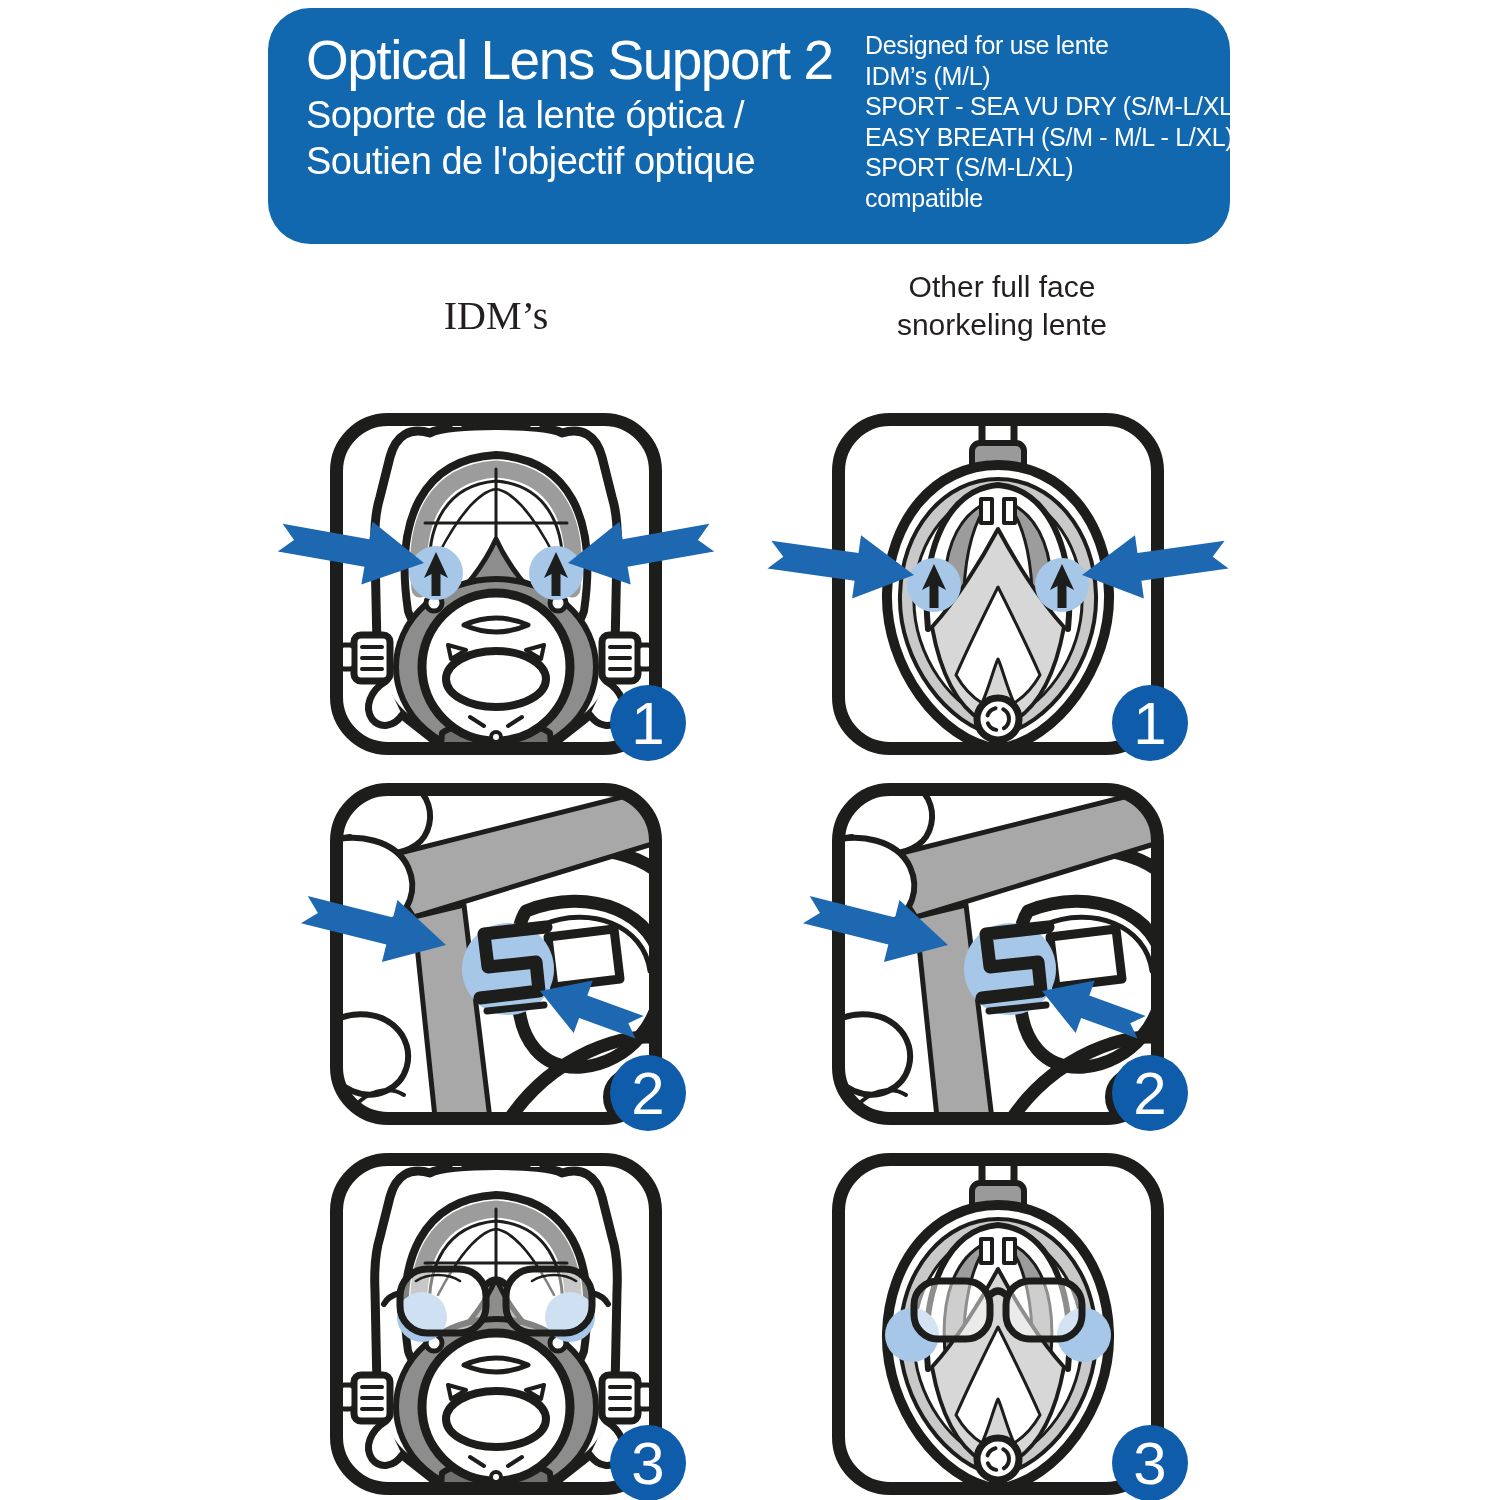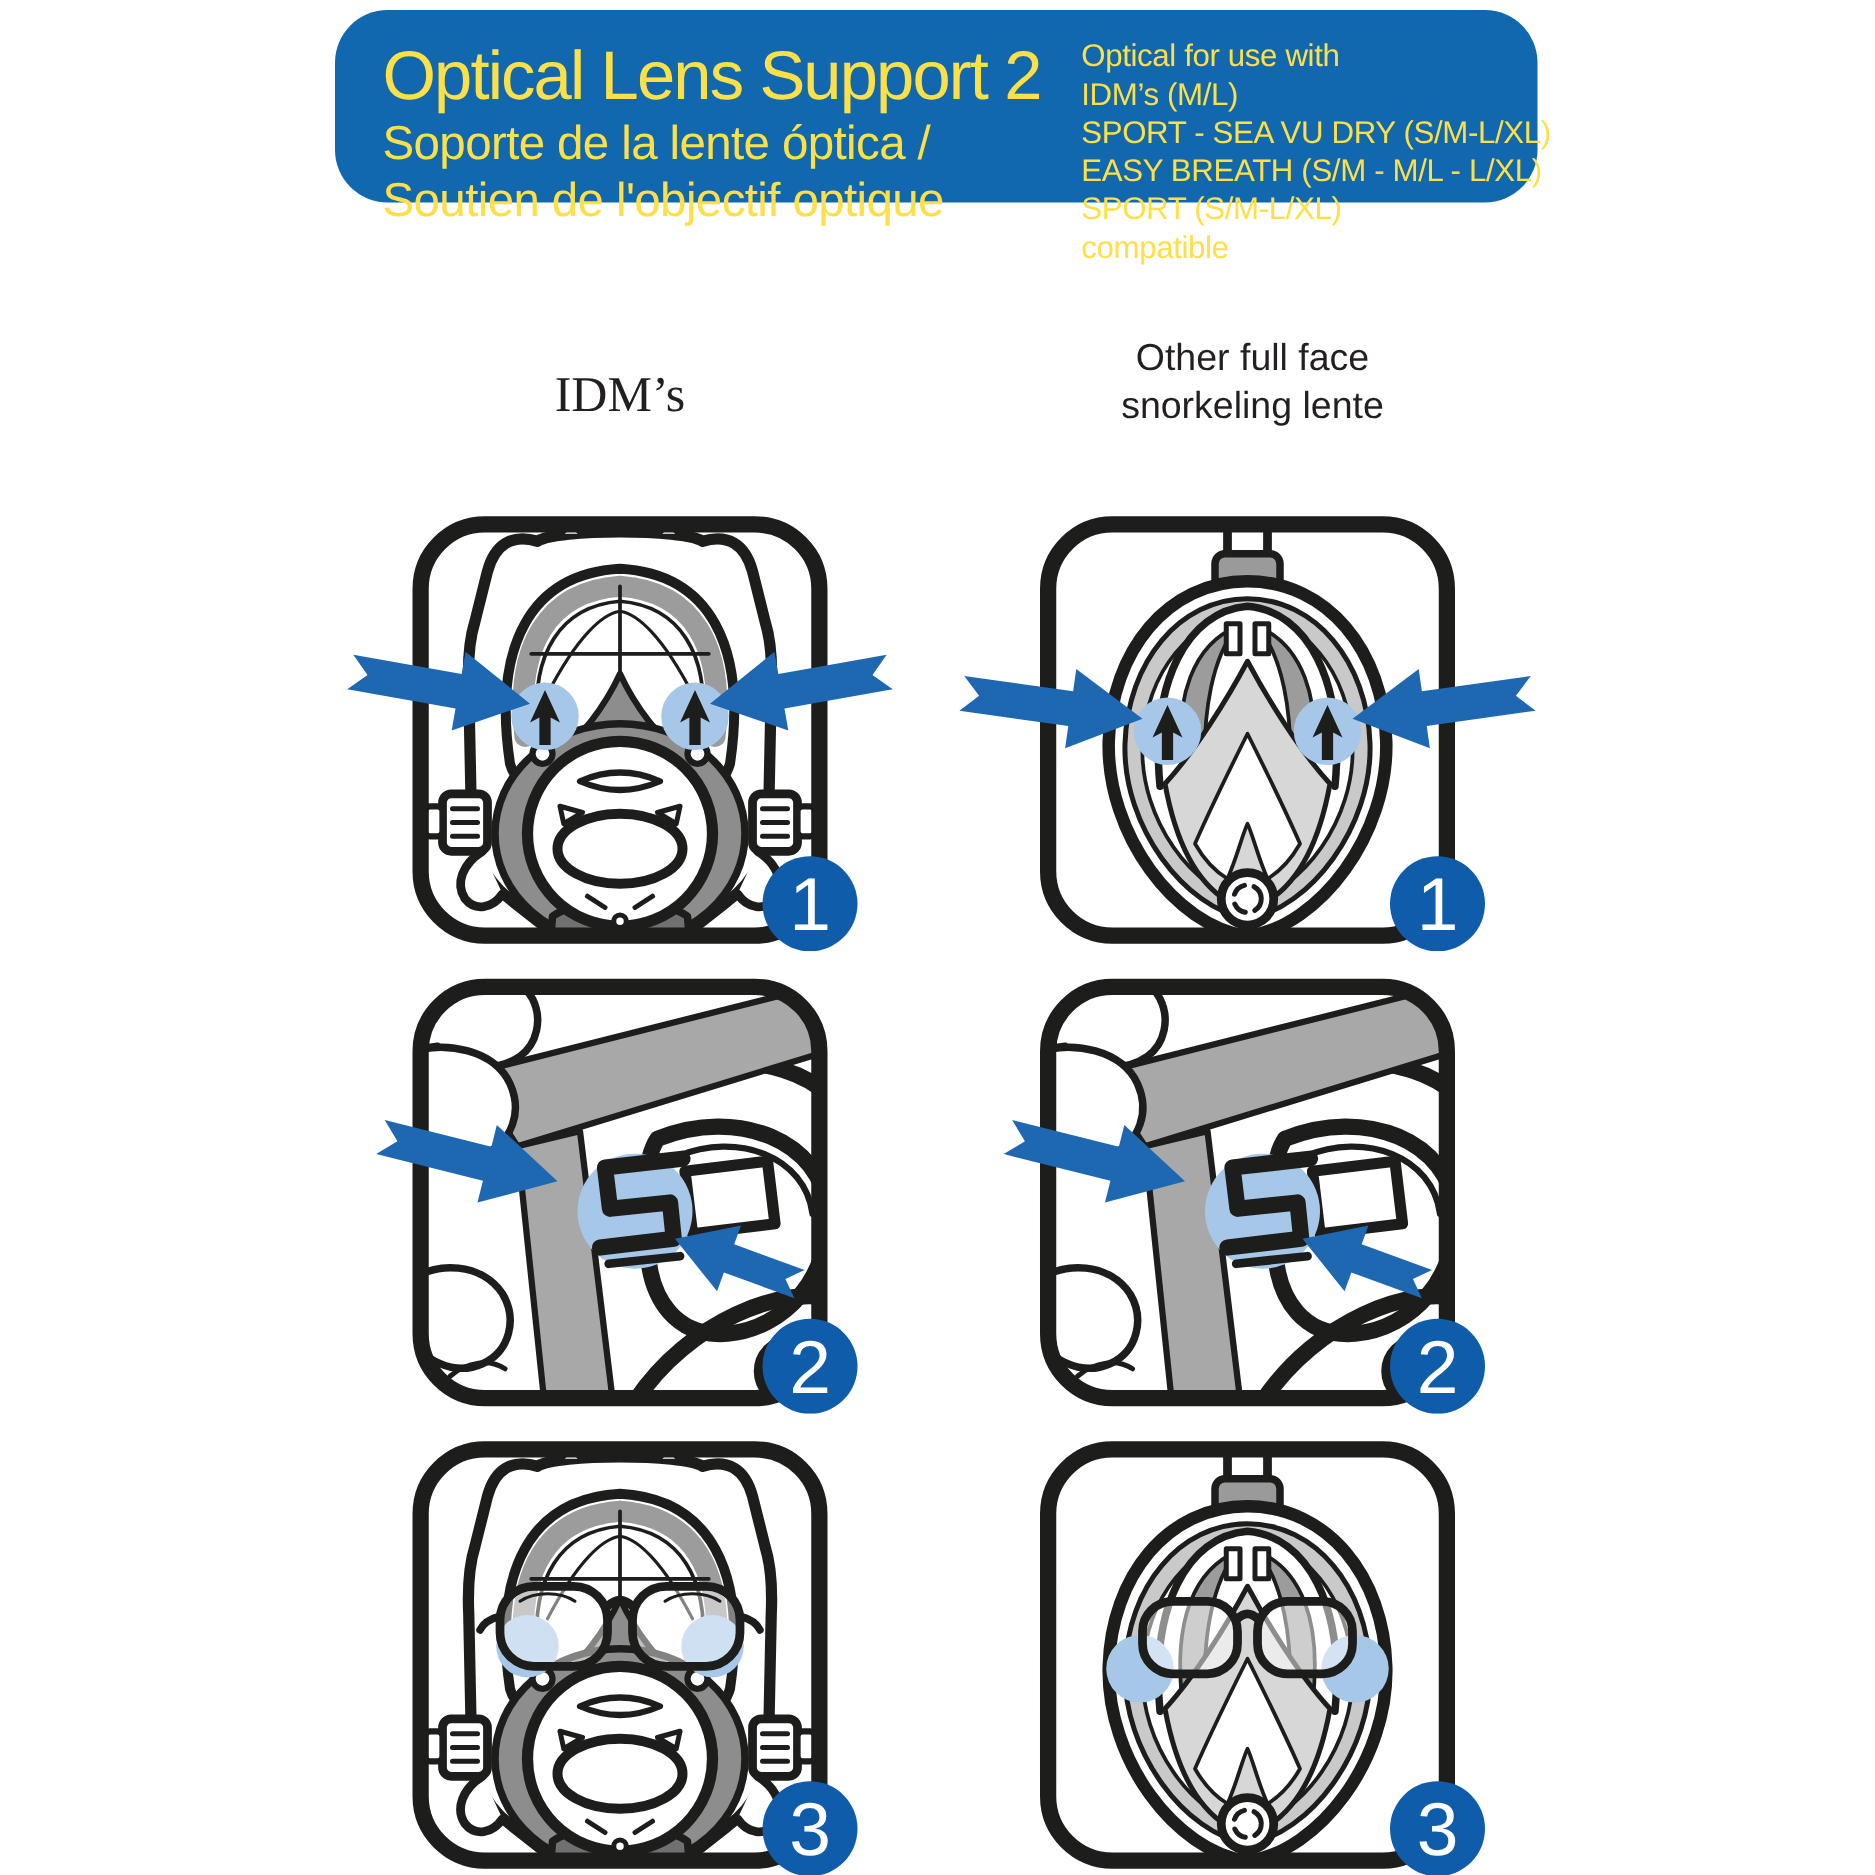--- a/index.html
+++ b/index.html
@@ -7,8 +7,8 @@
         font-family:"Liberation Sans",sans-serif;overflow:hidden;}
 
   
-  .banner{position:absolute;left:268px;top:8px;width:962px;height:154px;
-          background:#1168af;border-radius:42px;color:#fde047;}
+  .banner{position:absolute;left:268px;top:8px;width:962px;height:236px;
+          background:#1168af;border-radius:42px;color:#ffffff;}
   .banner-title{position:absolute;left:38px;top:20px;font-size:55px;
           letter-spacing:-1.5px;white-space:nowrap;}
   .banner-sub1{position:absolute;left:38px;top:86px;font-size:38px;

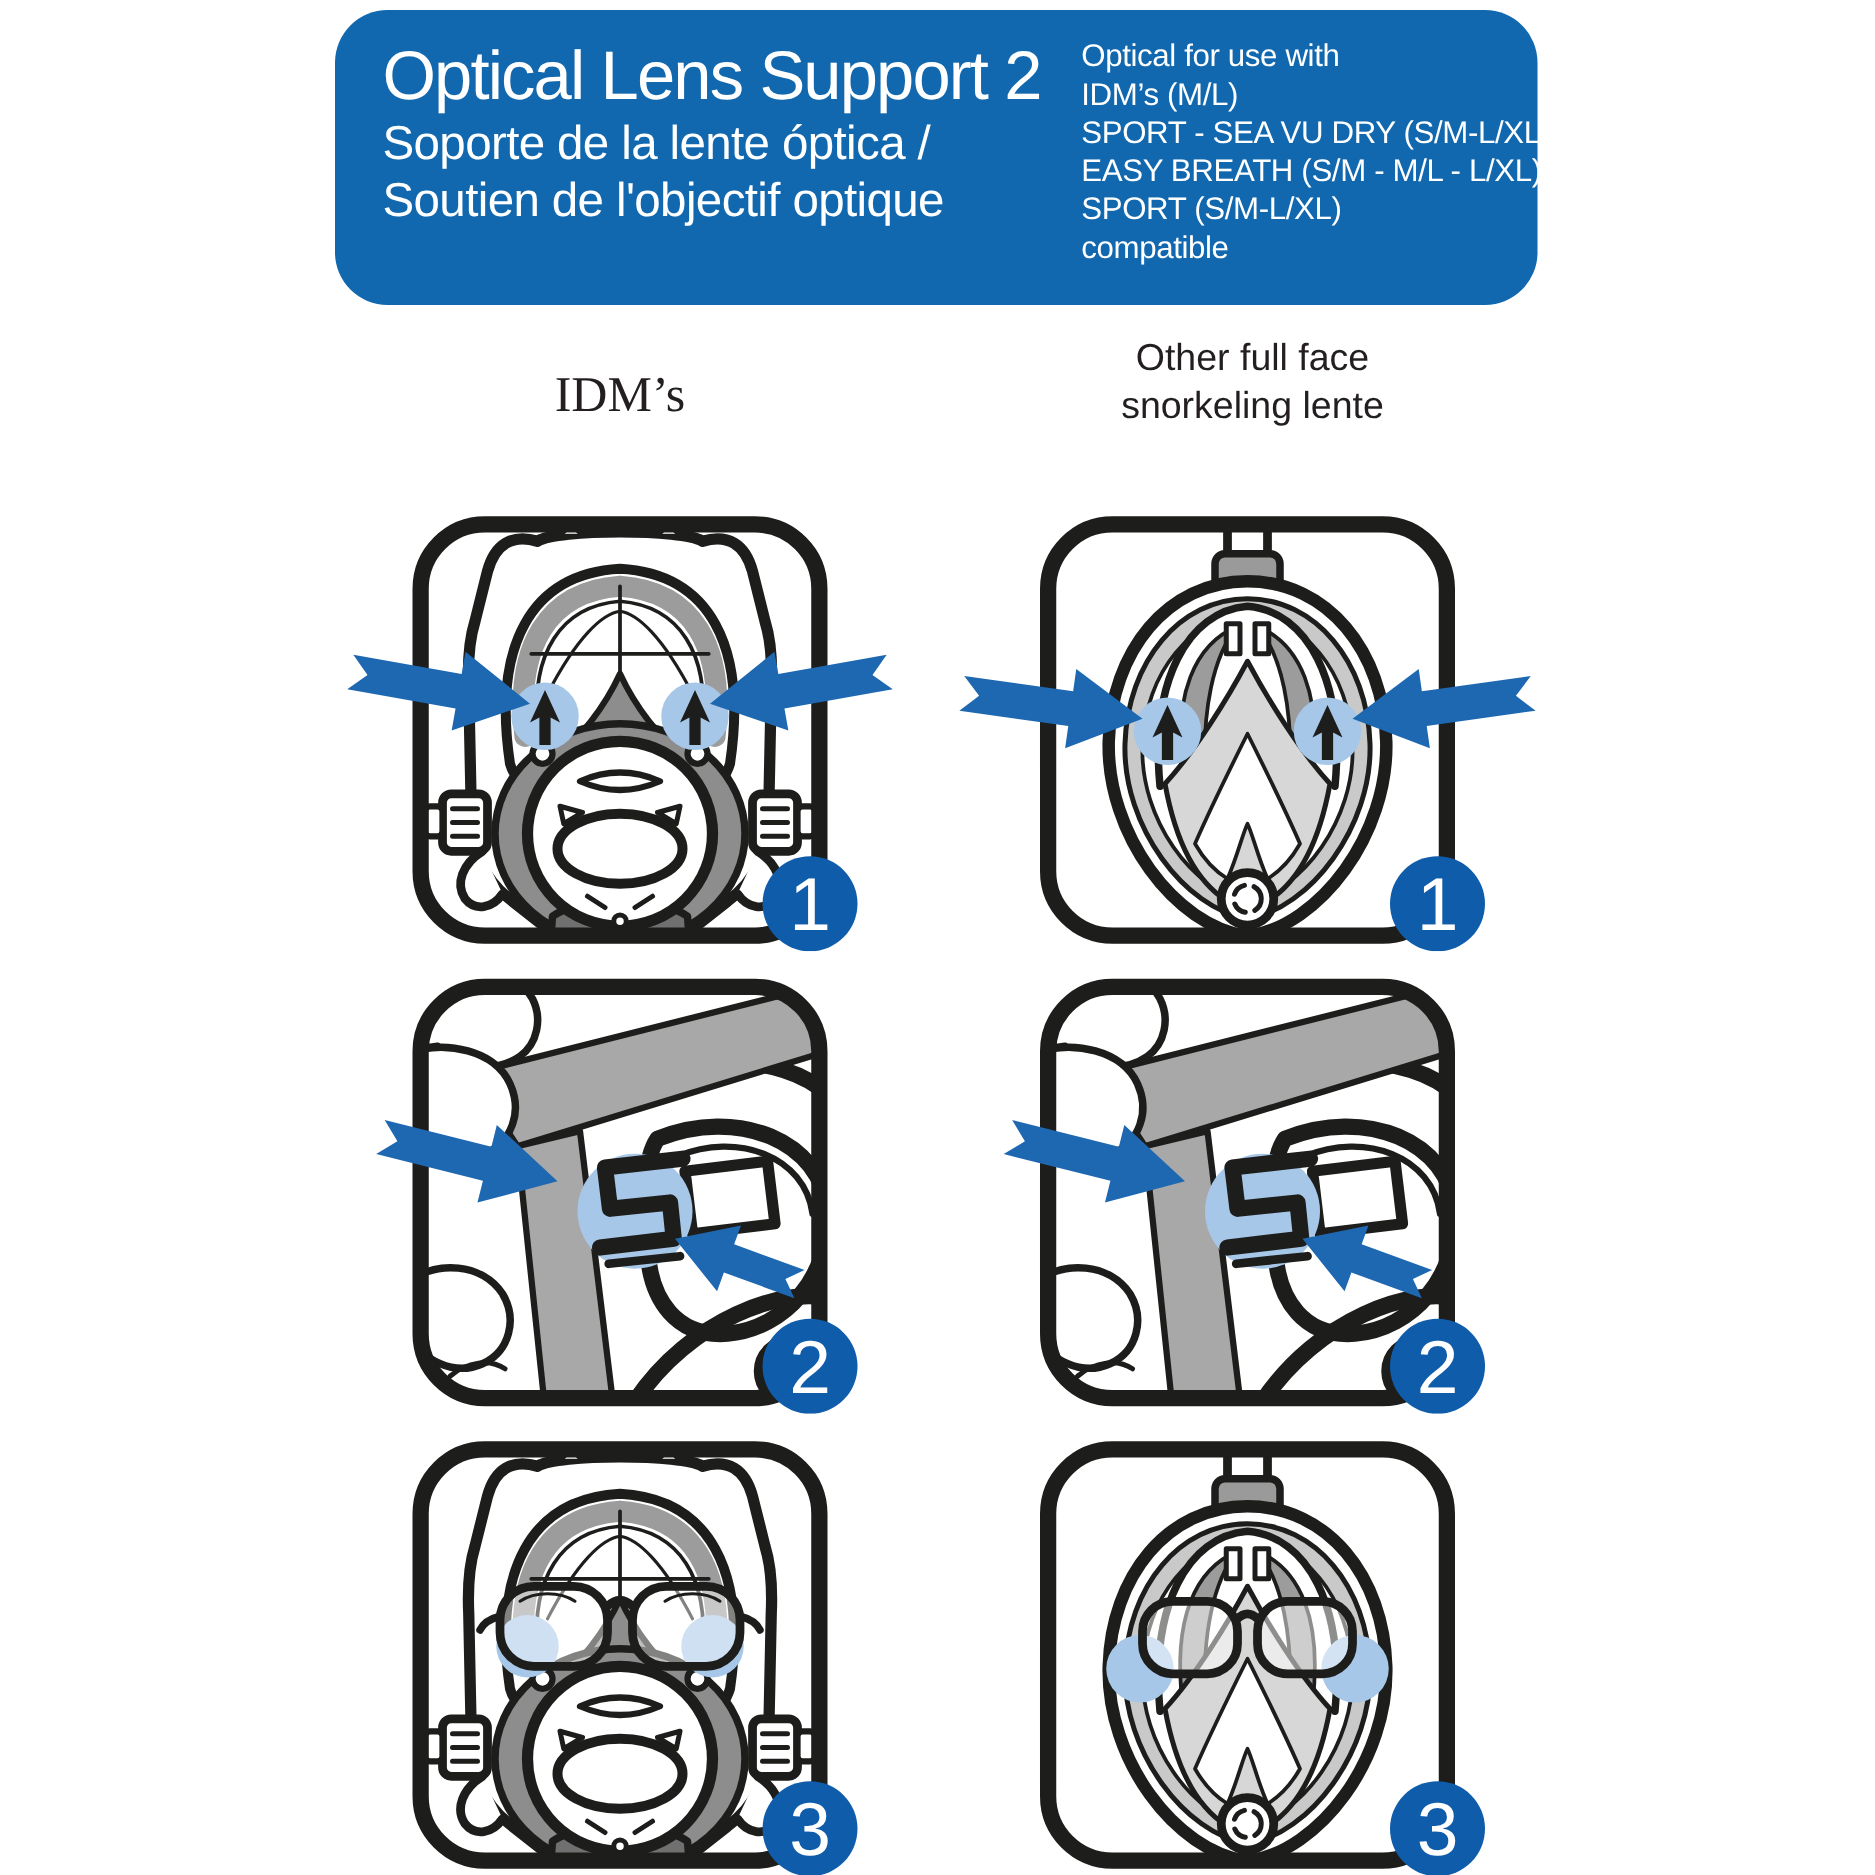--- a/index.html
+++ b/index.html
@@ -140,7 +140,7 @@
     <div class="banner-sub1">Soporte de la lente óptica /</div>
     <div class="banner-sub2">Soutien de l'objectif optique</div>
     <div class="banner-right">
-      <div>Optical for use with</div>
+      <div>Designed for use lente</div>
       <div>IDM’s (M/L)</div>
       <div>SPORT - SEA VU DRY (S/M-L/XL)</div>
       <div>EASY BREATH (S/M - M/L - L/XL)</div>

